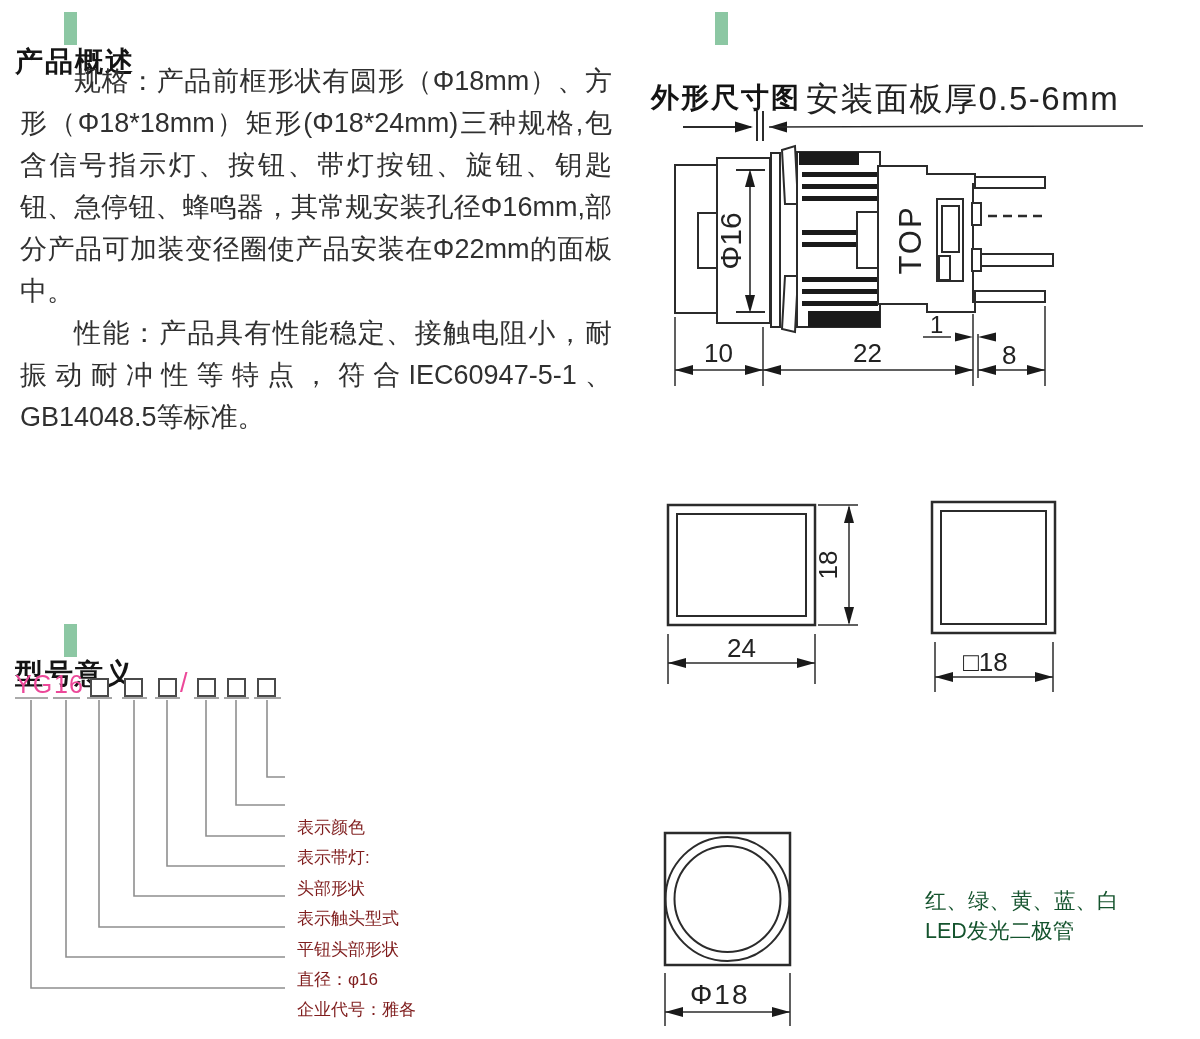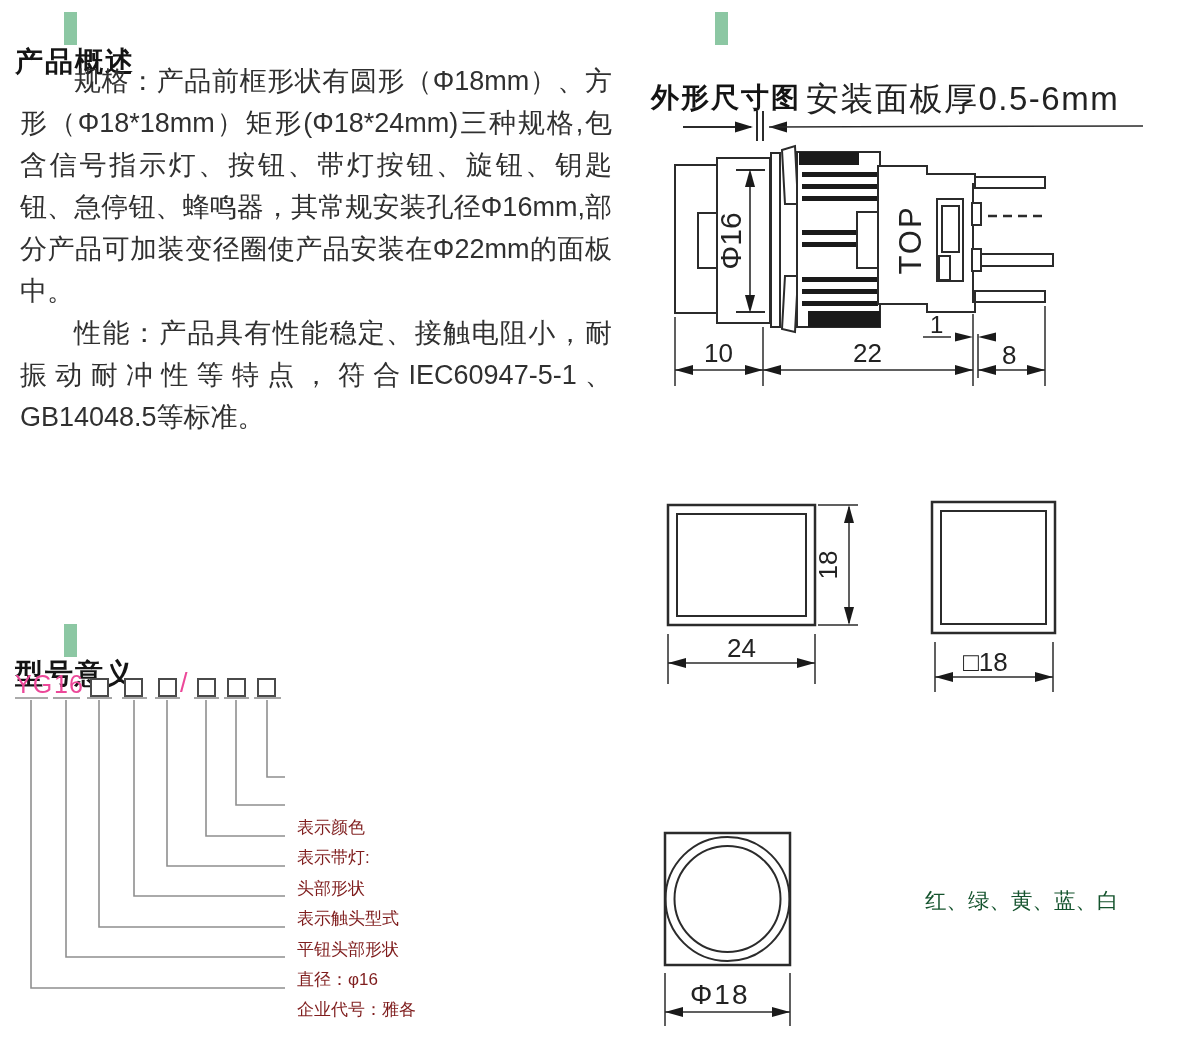--- a/index.html
+++ b/index.html
@@ -80,6 +80,7 @@
 
 <div class="color-note">
   <div>红、绿、黄、蓝、白</div>
+  <div>LED发光二极管</div>
 </div>
 
 <svg width="1200" height="1039" viewBox="0 0 1200 1039">

